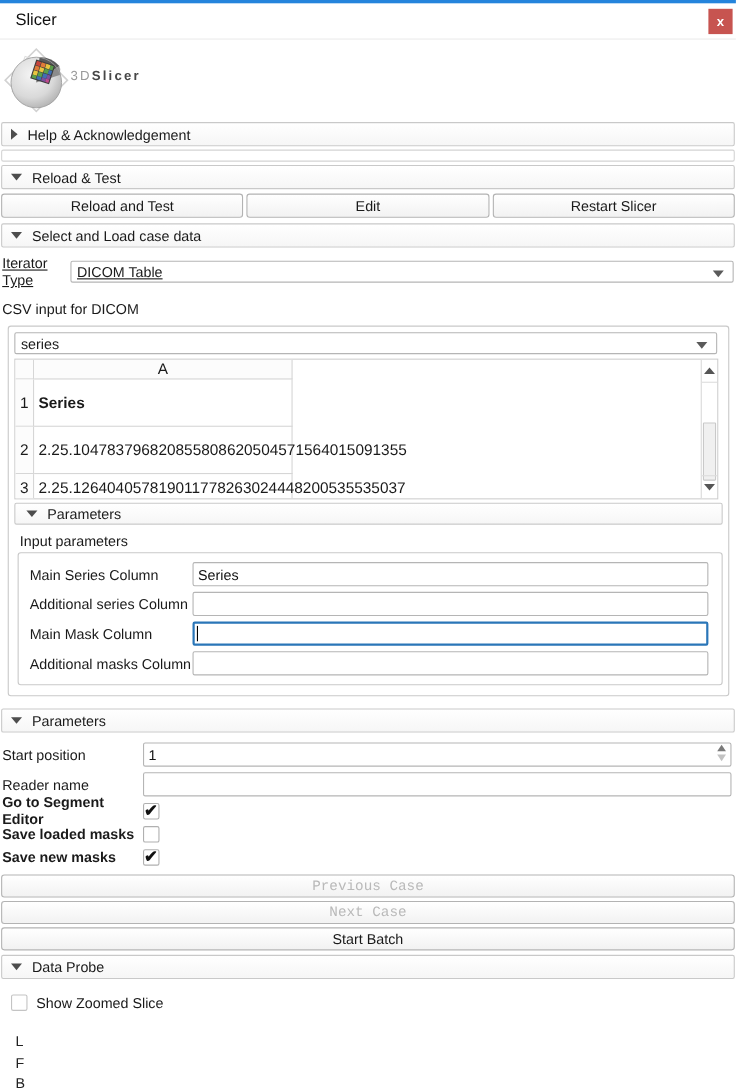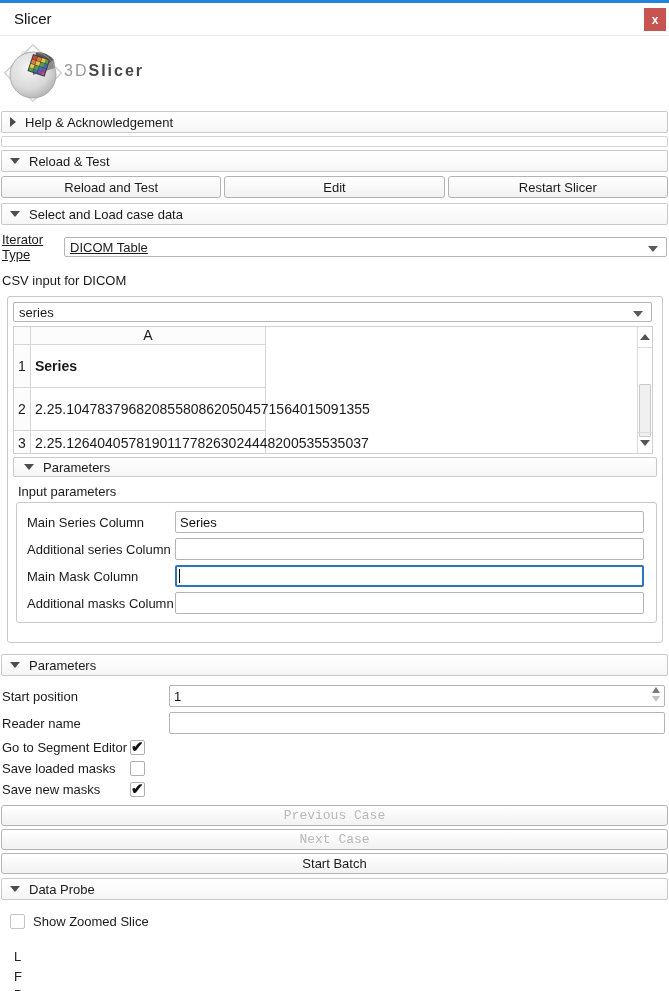--- a/index.html
+++ b/index.html
@@ -10,7 +10,7 @@
   .close-btn { position:absolute; right:3px; top:5px; width:22px; height:23px; background:#c75450; color:#fff; font-size:12px; font-weight:bold; display:flex; align-items:center; justify-content:center; cursor:default; }
   .logo-row { height:74px; position:relative; }
   .logo-svg { position:absolute; left:3px; top:2px; }
-  .logo-text { position:absolute; left:64px; top:26px; font-size:16px; letter-spacing:2px; }
+  .logo-text { position:absolute; left:64px; top:26px; font-size:12px; letter-spacing:2px; }
   .logo-3d { color:#9a9a9a; }
   .logo-slicer { color:#474747; font-weight:bold; }
 

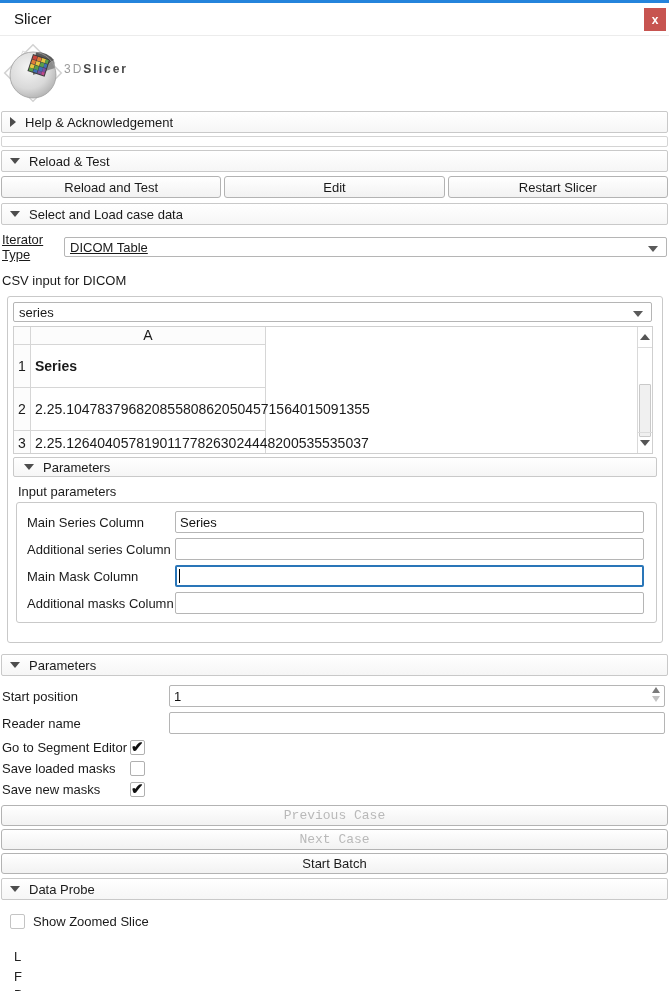--- a/index.html
+++ b/index.html
@@ -29,7 +29,7 @@
   .combo { position:relative; height:20px; border:1px solid #b5b5b5; border-radius:2px; background:#fff; display:flex; align-items:center; padding:0 20px 0 5px; }
   .combo-arrow { position:absolute; right:8px; top:8px; width:0; height:0; border-left:5px solid transparent; border-right:5px solid transparent; border-top:6px solid #5a5a5a; }
 
-  .outer-box { margin:8px 6px 0 7px; border:1px solid #c9c9c9; border-radius:3px; padding:5px 5px 19px 5px; }
+  .outer-box { margin:8px 6px 0 7px; border:1px solid #c9c9c9; border-radius:3px; padding:5px 5px 9px 5px; }
 
   .grid-table { margin:4px 4px 0 0; height:128px; border:1px solid #cfcfcf; position:relative; overflow:hidden; background:#fff; font-size:14px; }
   .t-row { display:flex; }

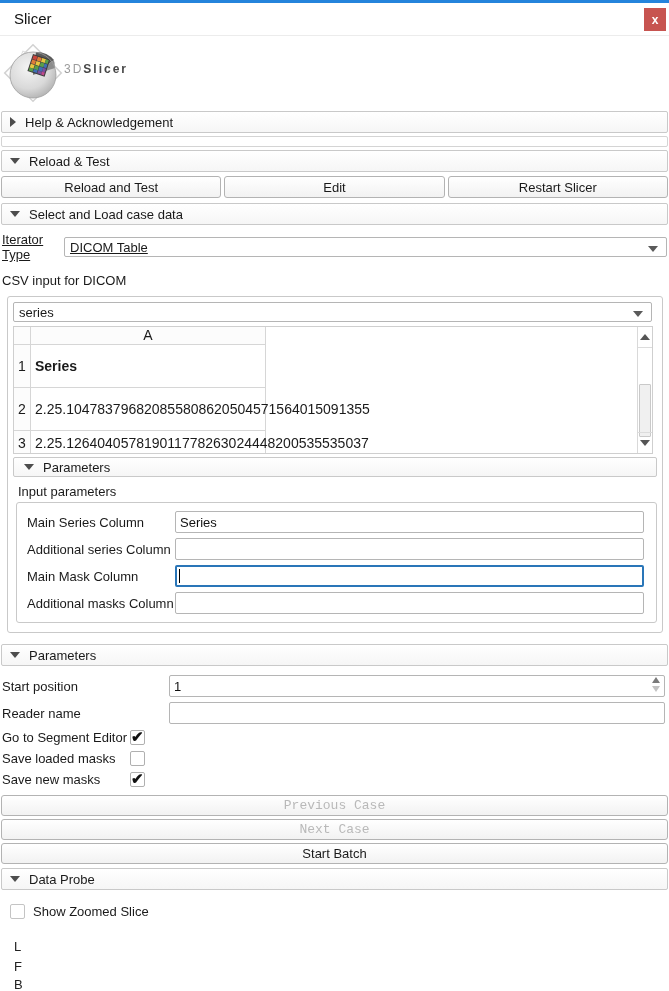--- a/index.html
+++ b/index.html
@@ -62,7 +62,7 @@
   .caret { display:none; position:absolute; left:4px; top:4px; width:1px; height:14px; background:#000; }
   .caret.visible { display:block; }
 
-  .p-row { display:flex; align-items:center; margin:0 2px;gap:39px; }
+  .p-row { display:flex; align-items:center; margin:0 2px; }
   .p-label { width:128px; }
   .p-ctrl { flex:1; position:relative; margin-right:2px; }
   .spin-btns { position:absolute; right:2px; top:2px; width:14px; display:flex; flex-direction:column; align-items:center; gap:3px; }

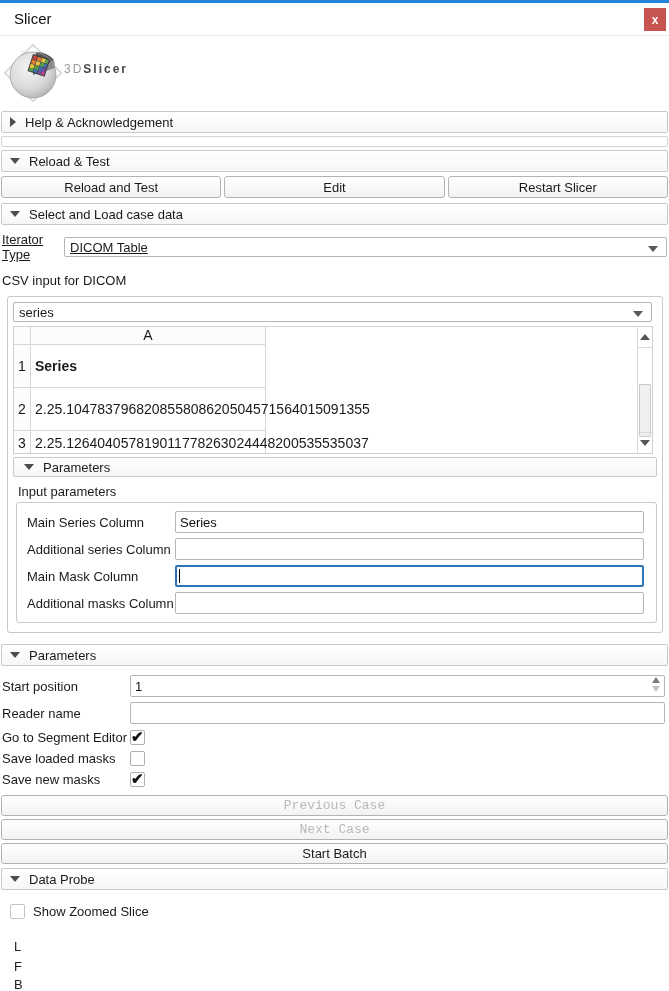--- a/index.html
+++ b/index.html
@@ -72,7 +72,7 @@
   .cb-row { display:flex; align-items:center; margin:0 2px; height:16px; }
   .checkbox { width:15px; height:15px; border:1px solid #b0b0b0; border-radius:2px; background:#fff; position:relative; }
   .checkbox.checked::after { content:"\2714"; position:absolute; left:0px; top:-3px; font-size:15px; font-weight:bold; color:#111; }
-  .cb-row .p-label { width:128px; }
+  .cb-row .p-label { width:128px;font-weight:bold; }
 
   .dp-row { margin:14px 0 0 10px; display:flex; align-items:center; }
   .dp-row .checkbox { border-color:#c4c4c4; }

